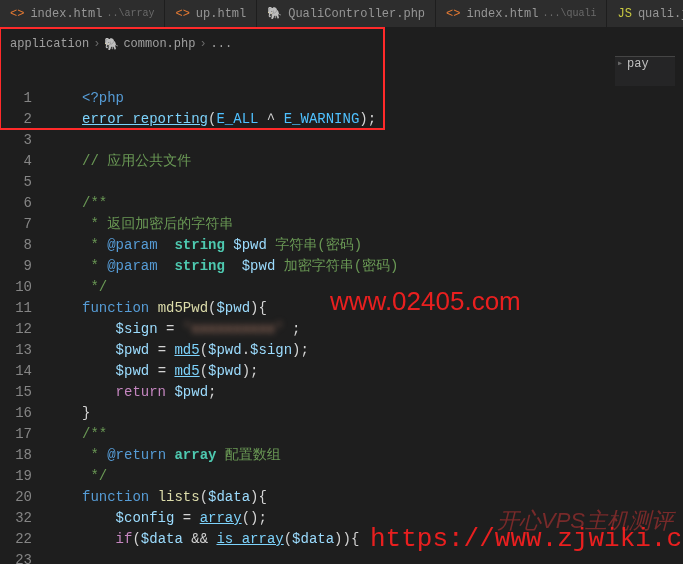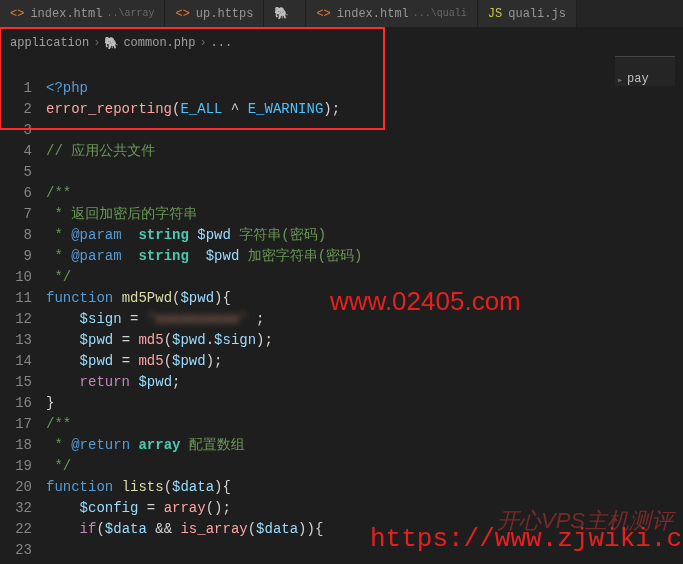--- a/index.html
+++ b/index.html
@@ -155,7 +155,7 @@
   </div>
   <div class="tab">
     <span class="tab-icon icon-html">&lt;&gt;</span>
-    <span>up.https</span>
+    <span>up.html</span>
   </div>
   <div class="tab">
     <span class="tab-icon icon-php">🐘</span>

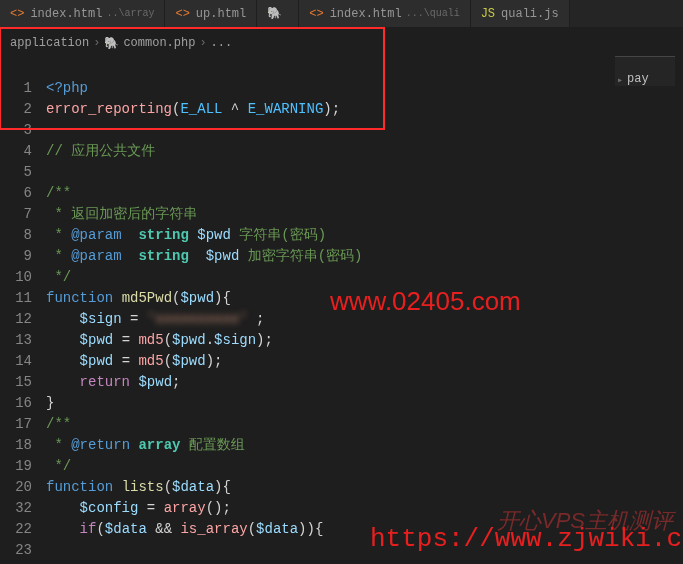--- a/index.html
+++ b/index.html
@@ -159,6 +159,7 @@
   </div>
   <div class="tab">
     <span class="tab-icon icon-php">🐘</span>
+    <span>QualiController.php</span>
   </div>
   <div class="tab">
     <span class="tab-icon icon-html">&lt;&gt;</span>

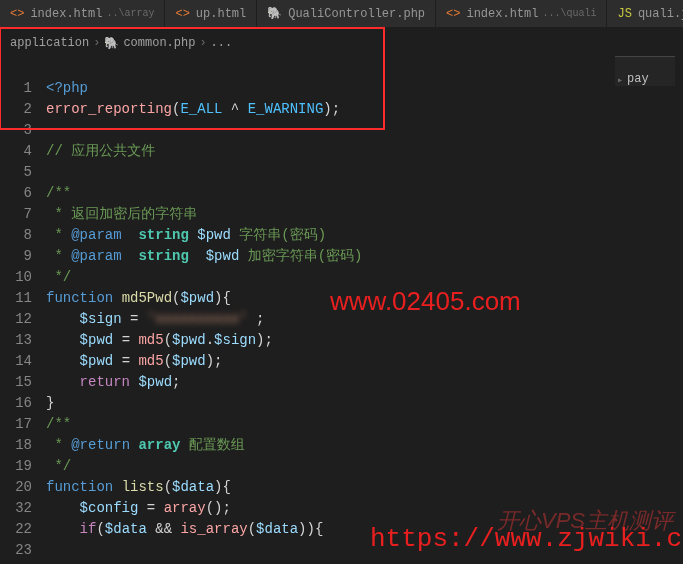--- a/index.html
+++ b/index.html
@@ -37,9 +37,9 @@
     .tab-sub { font-size: 10px; color: #6a6a6a; margin-left: 4px; }
     .breadcrumb {
       display: flex;
-      align-items: flex-start;
+      align-items: center;
       height: 22px;
-      padding: 8px 10px;
+      padding: 16px 10px;
       font-size: 12px;
       color: #a0a0a0;
       background: #1e1e1e;

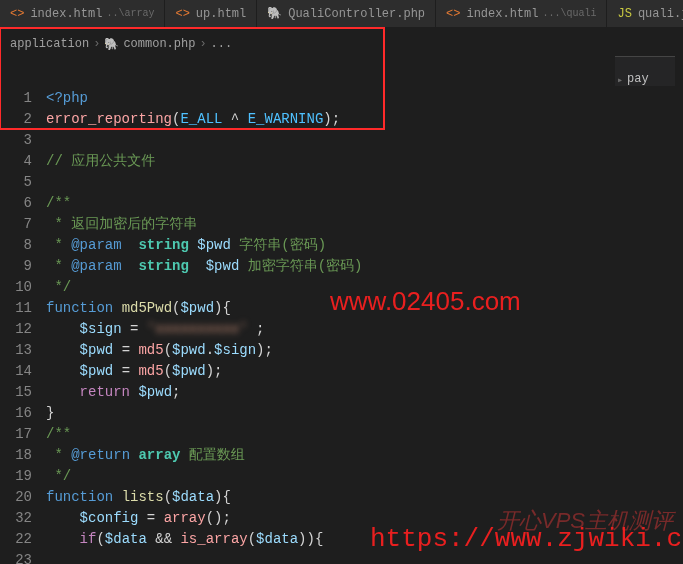--- a/index.html
+++ b/index.html
@@ -57,7 +57,7 @@
       color: #c0c0c0;
       font-size: 12px;
       display: flex;
-      align-items: flex-end;
+      align-items: flex-start;
       padding-left: 12px;
       border-top: 1px solid #454545;
     }

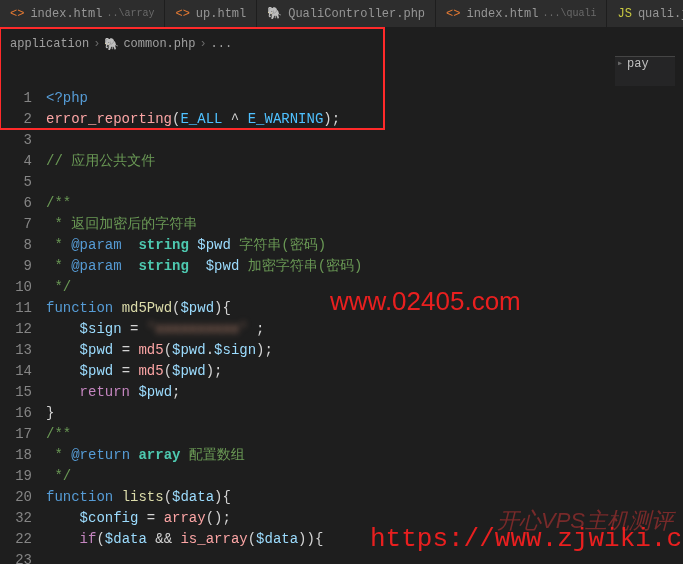--- a/index.html
+++ b/index.html
@@ -85,7 +85,7 @@
       flex: 1;
       font-size: 14px;
     }
-    .code .line { height: 21px; line-height: 21px; white-space: pre; }
+    .code .line { height: 21px; line-height: 21px; white-space: pre; margin-left: 36px; }
     .red-box {
       position: absolute;
       left: -1px;

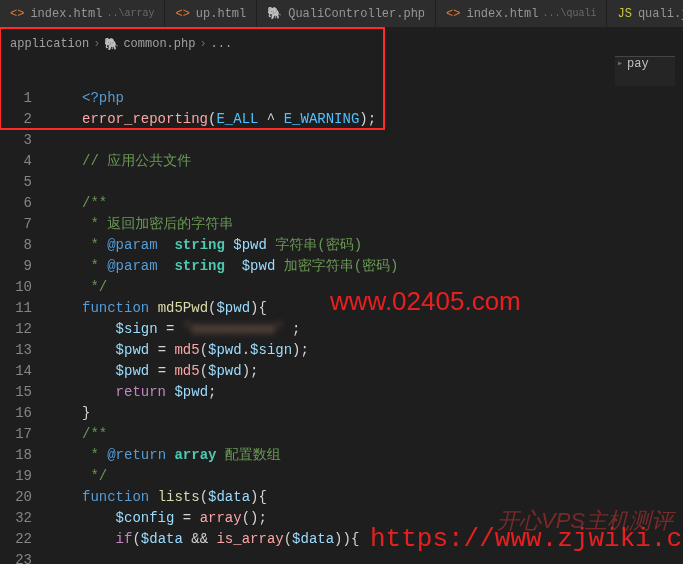--- a/index.html
+++ b/index.html
@@ -97,7 +97,7 @@
       z-index: 9;
     }
     .php-tag { color: #569cd6; }
-    .fn-call { color: #fca5a5; }
+    .fn-call { color: #7dd3fc; text-decoration: underline; }
     .const { color: #4fc1ff; }
     .keyword { color: #569cd6; }
     .keyword-return { color: #c586c0; }

